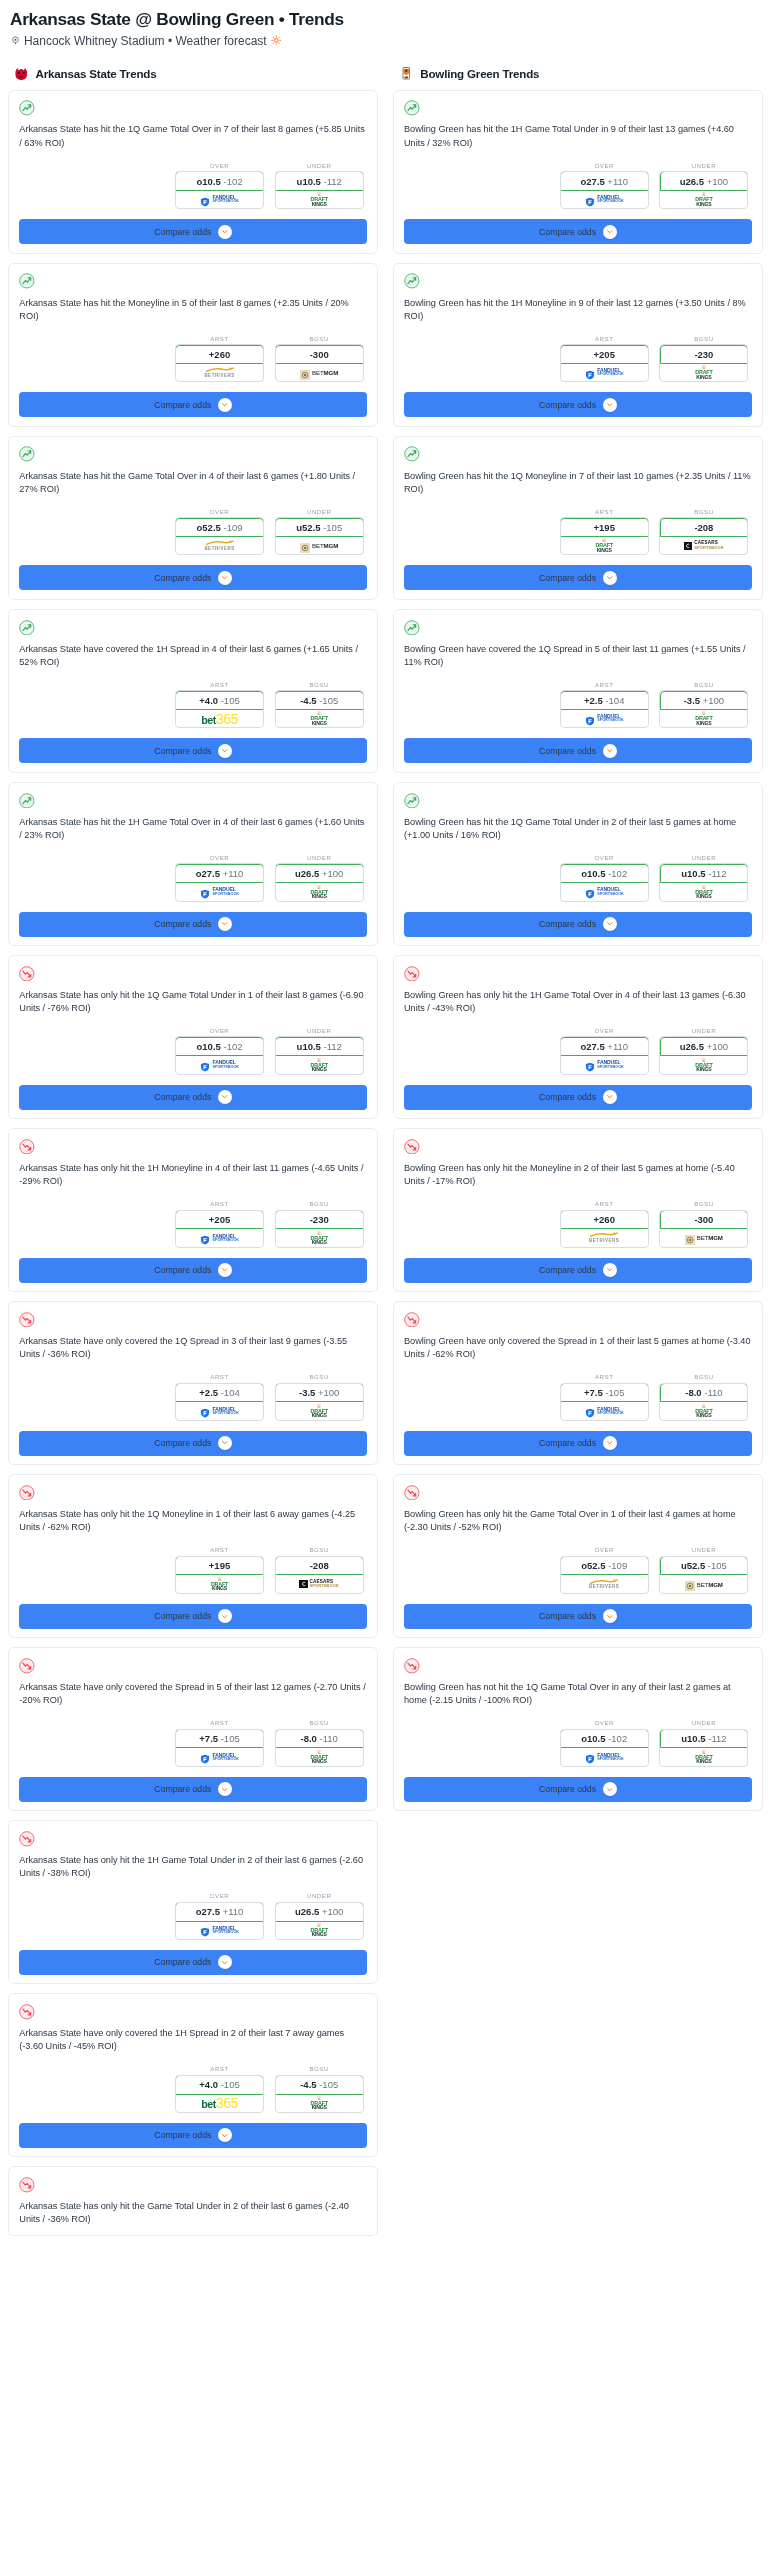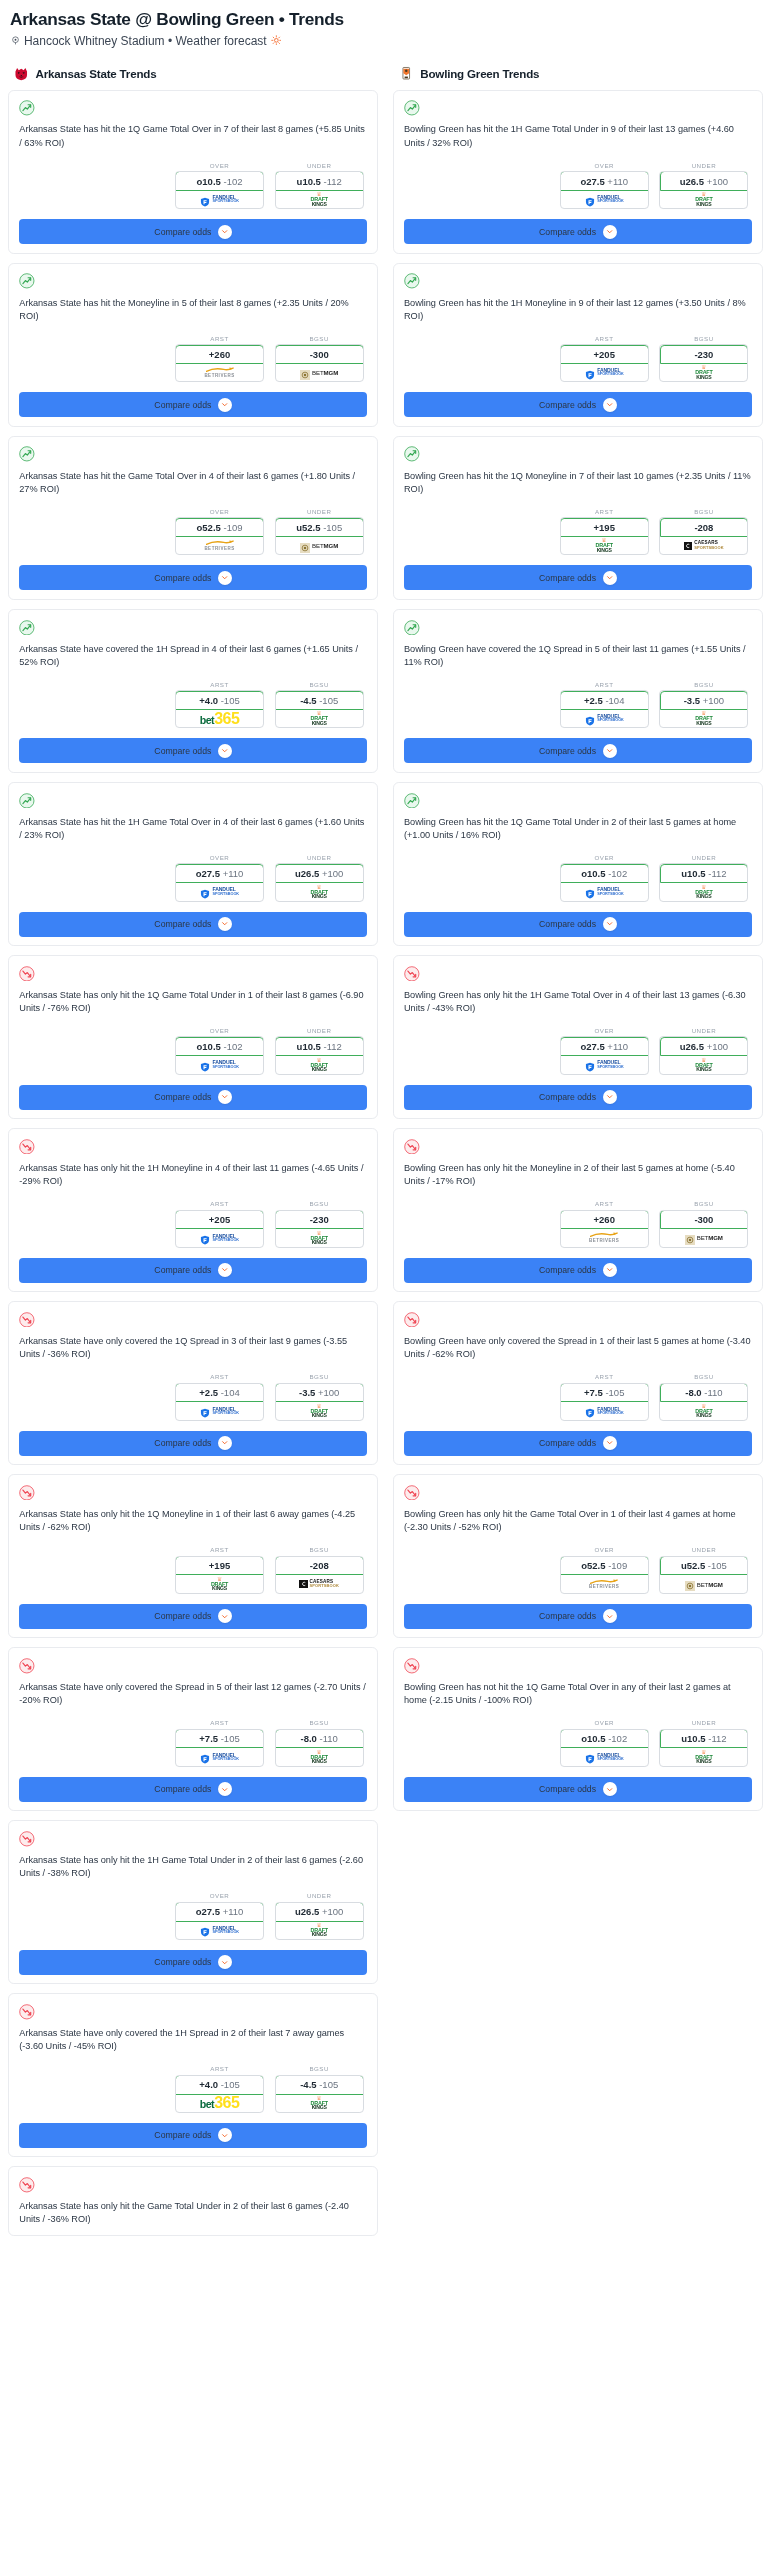--- a/index.html
+++ b/index.html
@@ -118,7 +118,7 @@
 
   .b365 { display:flex; align-items:baseline; line-height:1; }
   .b365 .g { font-size:10.7px; font-weight:800; color:#0a6b3d; letter-spacing:-0.5px; }
-  .b365 .y { font-size:16px; font-weight:700; color:#ffdf1b; letter-spacing:-0.5px; }
+  .b365 .y { font-size:14px; font-weight:400; color:#ffdf1b; letter-spacing:-0.5px; }
 
   
   .compare {

